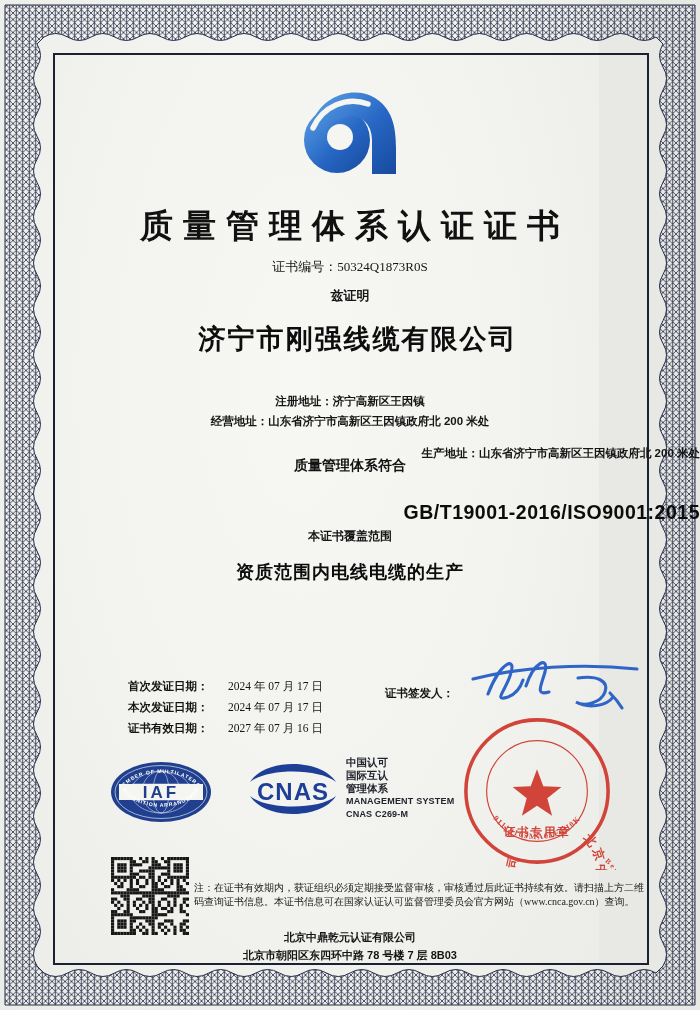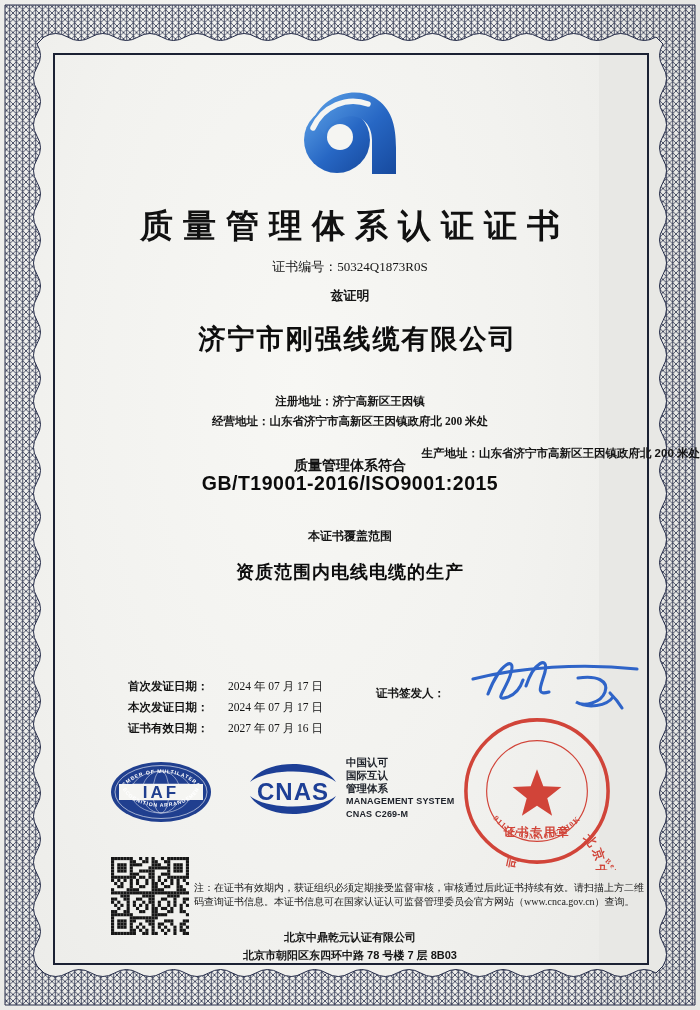--- a/index.html
+++ b/index.html
@@ -86,7 +86,7 @@
     <div class="abs addr" style="top:394px;">
       <span>注册地址：</span><span>济宁高新区王因镇</span>
     </div>
-    <div class="abs addr" style="top:414px;font-family:Liberation Serif, serif;">
+    <div class="abs addr" style="top:414px;">
       <span>经营地址：</span><span>山东省济宁市高新区王因镇政府北 200 米处</span>
     </div>
     <div class="abs addr" style="top:446px;text-align:right;">

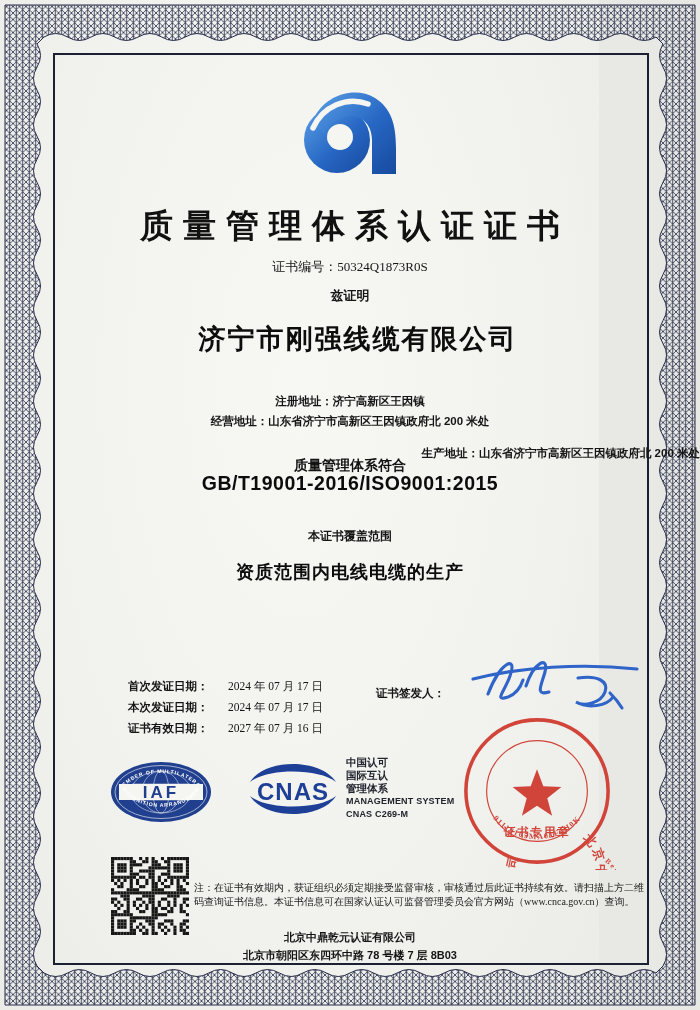--- a/index.html
+++ b/index.html
@@ -23,7 +23,7 @@
           font-family:"Liberation Serif",serif;}
   .addr{left:0;width:700px;text-align:center;font-size:11.5px;font-weight:bold;color:#151515;}
   .conform{top:457px;font-size:14px;font-weight:bold;color:#131313;}
-  .standard{top:472px;font-size:19.5px;font-weight:bold;color:#0c0c0c;letter-spacing:.5px;}
+  .standard{top:501px;font-size:19.5px;font-weight:bold;color:#0c0c0c;letter-spacing:.5px;text-align:right;}
   .scopelbl{top:528px;font-size:12px;font-weight:bold;color:#161616;}
   .scope{top:560px;font-size:18px;font-weight:bold;color:#0d0d0d;letter-spacing:1px;}
   .dates{left:128px;top:679px;}

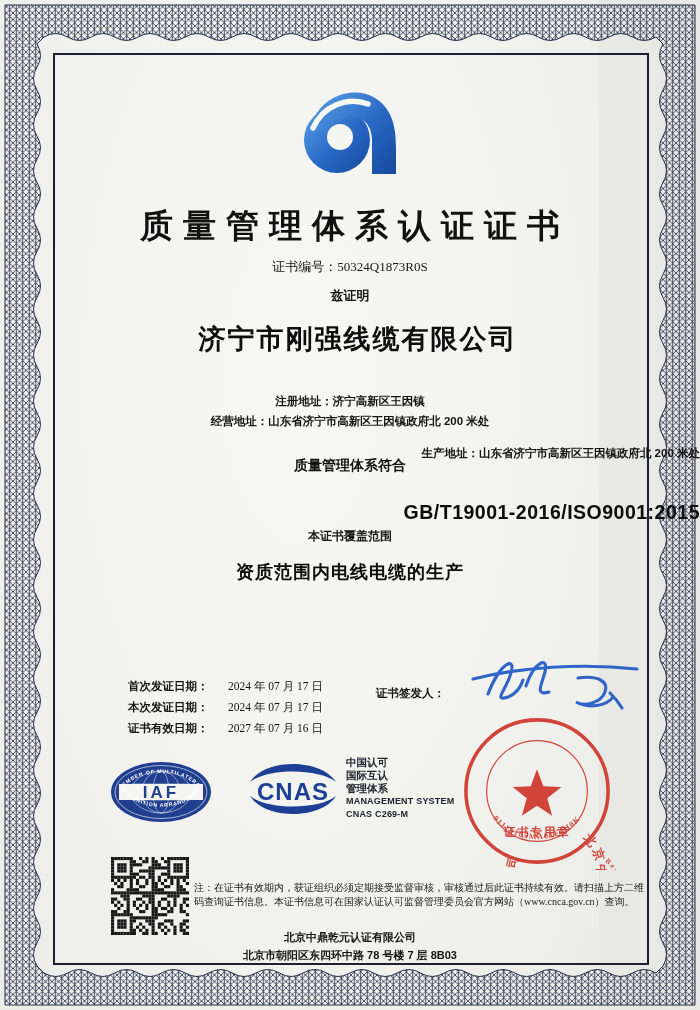--- a/index.html
+++ b/index.html
@@ -29,7 +29,7 @@
   .dates{left:128px;top:679px;}
   .drow{height:21px;font-size:11.5px;color:#141414;font-family:"Liberation Serif",serif;white-space:nowrap;}
   .drow .lb{display:inline-block;width:100px;font-weight:bold;}
-  .issuerlbl{left:376px;top:686px;font-size:11.5px;font-weight:bold;color:#141414;
+  .issuerlbl{left:385px;top:686px;font-size:11.5px;font-weight:bold;color:#141414;
              font-family:"Liberation Serif",serif;}
   .acctxt{left:346px;top:756px;line-height:13px;color:#20242c;}
   .acctxt .cn{font-size:10.5px;font-weight:bold;}

